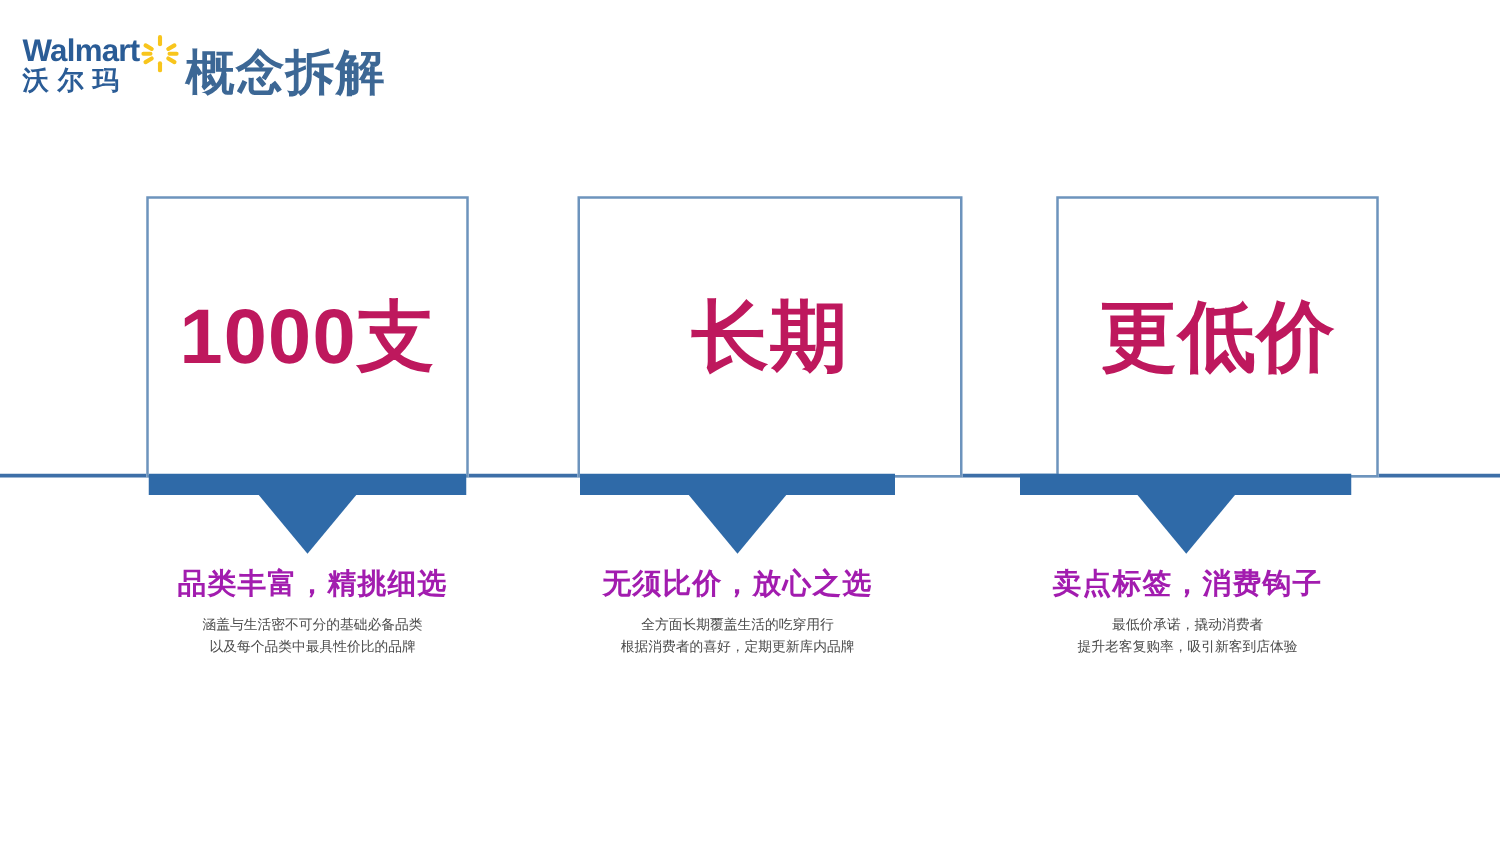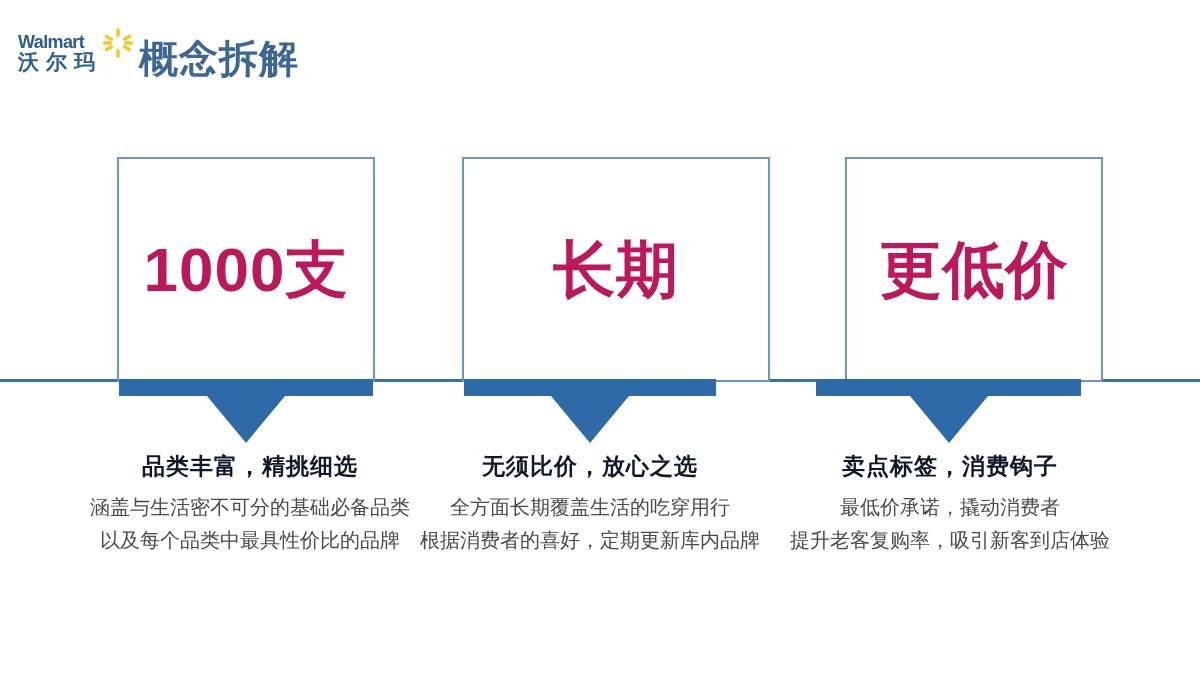--- a/index.html
+++ b/index.html
@@ -34,7 +34,7 @@
     line-height: 1;
   }
   #logo-wordmark {
-    font-size: 18px;
+    font-size: 25px;
     font-weight: bold;
     color: #2a5c96;
     letter-spacing: -0.6px;

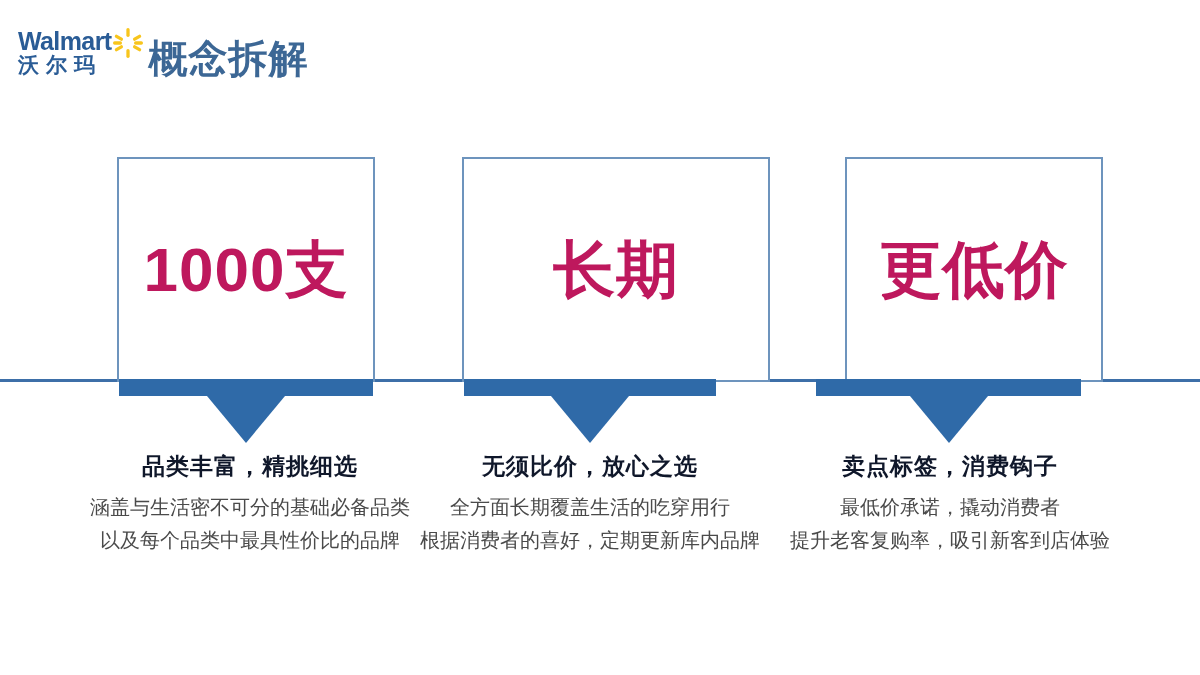--- a/index.html
+++ b/index.html
@@ -124,7 +124,7 @@
   .caption-title {
     font-size: 23px;
     font-weight: bold;
-    color: #0f172a;
+    color: #a21caf;
     letter-spacing: 1px;
     line-height: 1.3;
     white-space: nowrap;

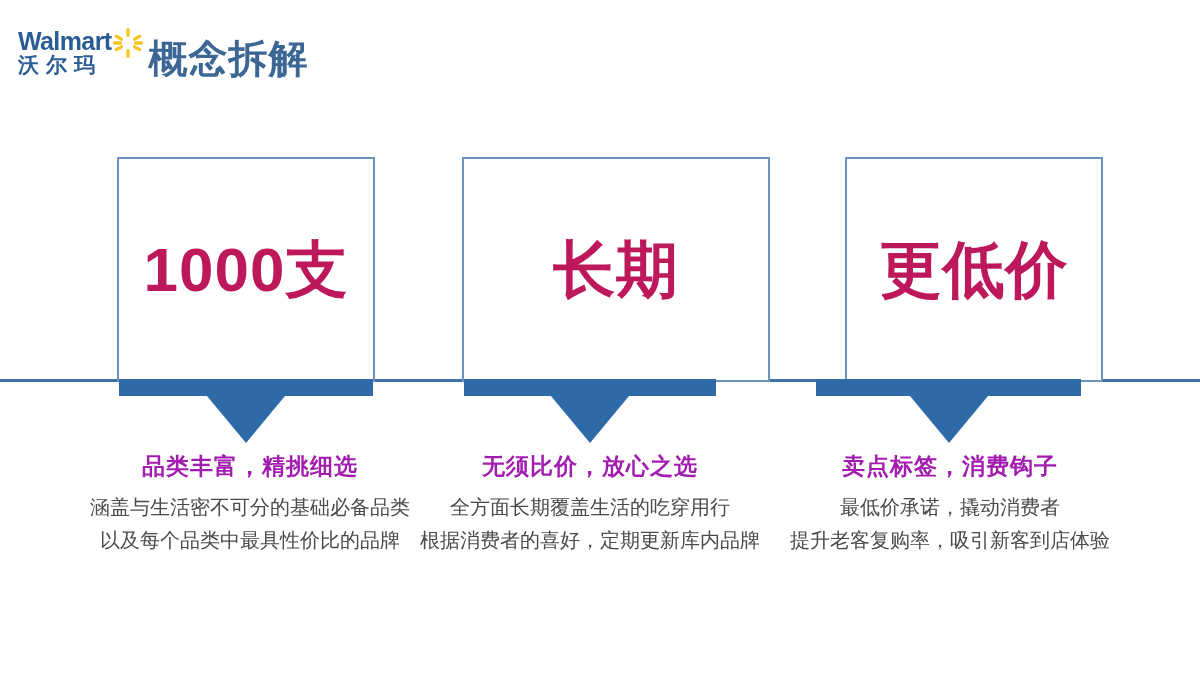--- a/index.html
+++ b/index.html
@@ -133,7 +133,7 @@
     margin-top: 9px;
   }
   .caption-line {
-    font-size: 20px;
+    font-size: 11px;
     color: #4a4a4a;
     line-height: 1.65;
     white-space: nowrap;

